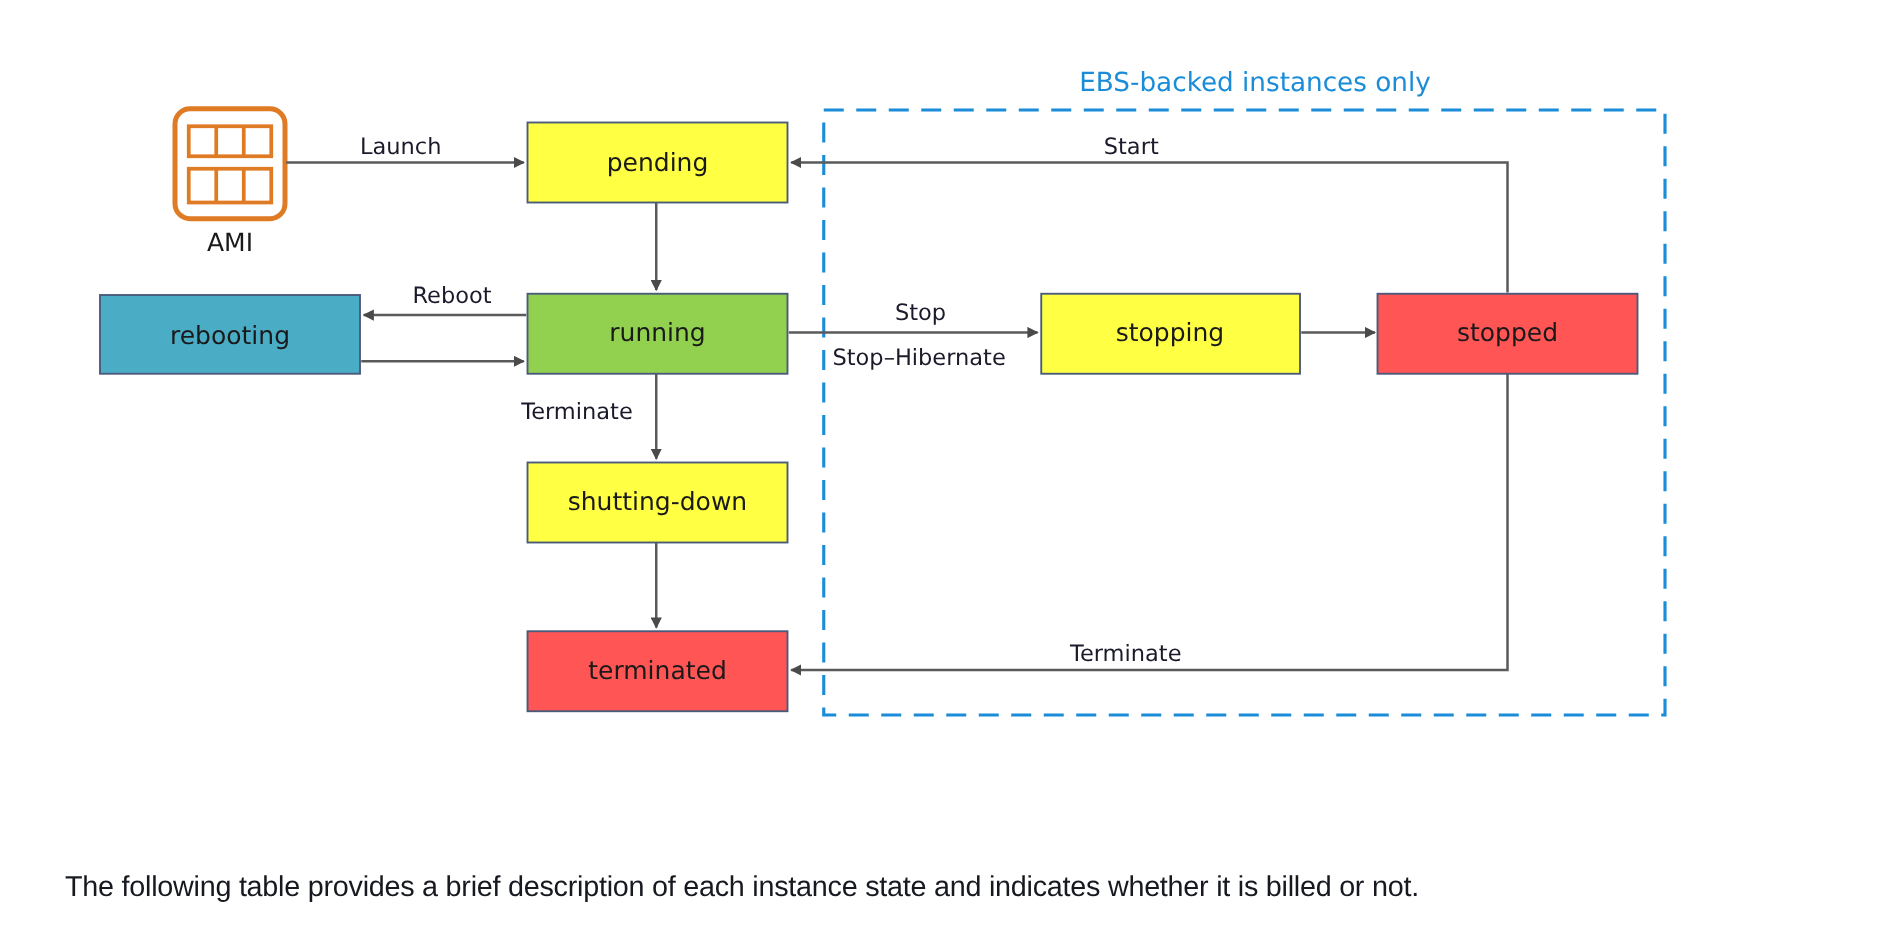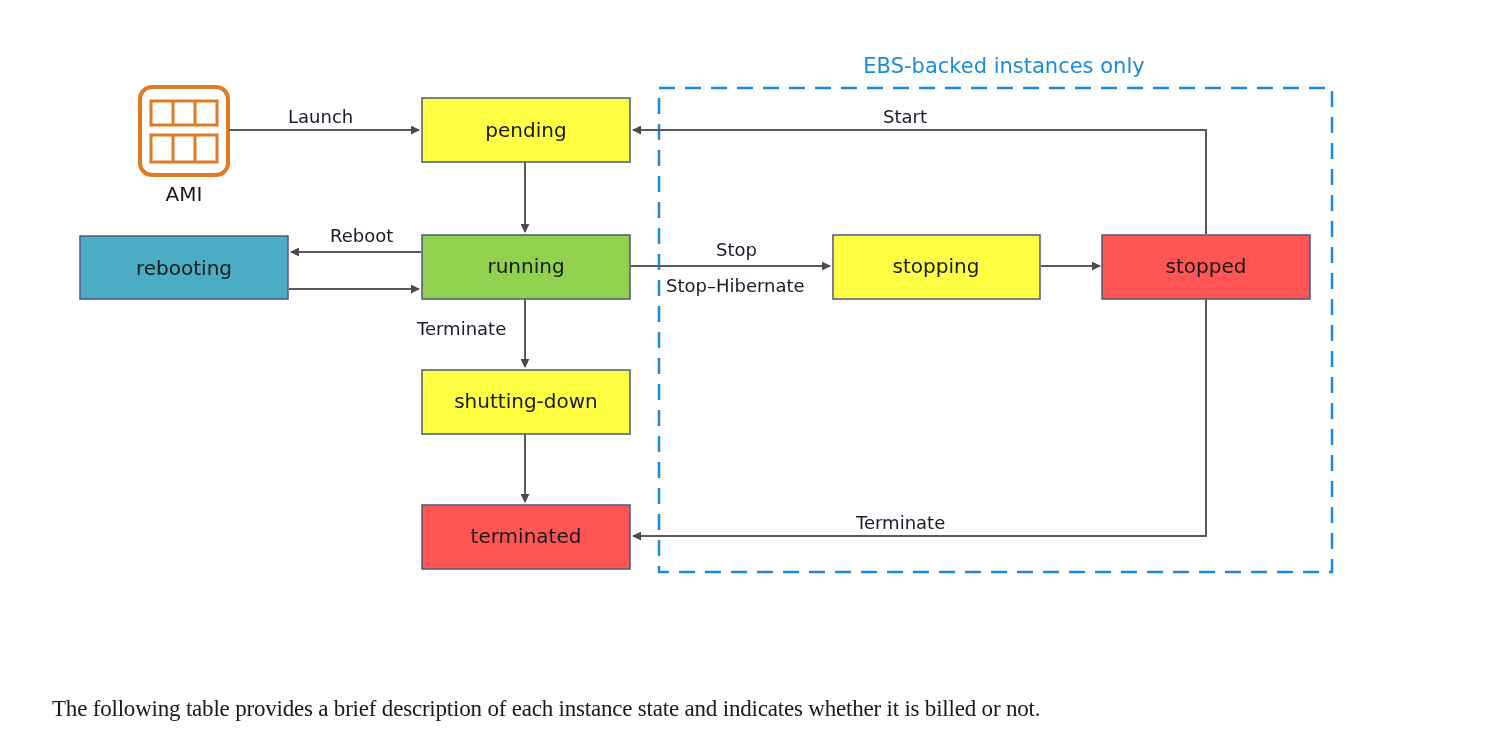--- a/index.html
+++ b/index.html
@@ -11,7 +11,7 @@
   .edge-label { font-family: "DejaVu Sans", sans-serif; font-size: 18px; fill: #1a1a2a; }
   .region { stroke-width: 2.5; fill: none; stroke-dasharray: 16 10; }
   .region-label { font-family: "DejaVu Sans", sans-serif; font-size: 21px; text-anchor: middle; }
-  .caption { position: absolute; left: 52px; top: 673px; font-family: Liberation Serif, serif; font-size: 23px; color: #16191f; white-space: nowrap; letter-spacing: -0.2px; }
+  .caption { position: absolute; left: 52px; top: 673px; font-family: Liberation Sans, sans-serif; font-size: 23px; color: #16191f; white-space: nowrap; letter-spacing: -0.2px; }
 </style>
 </head>
 <body>

